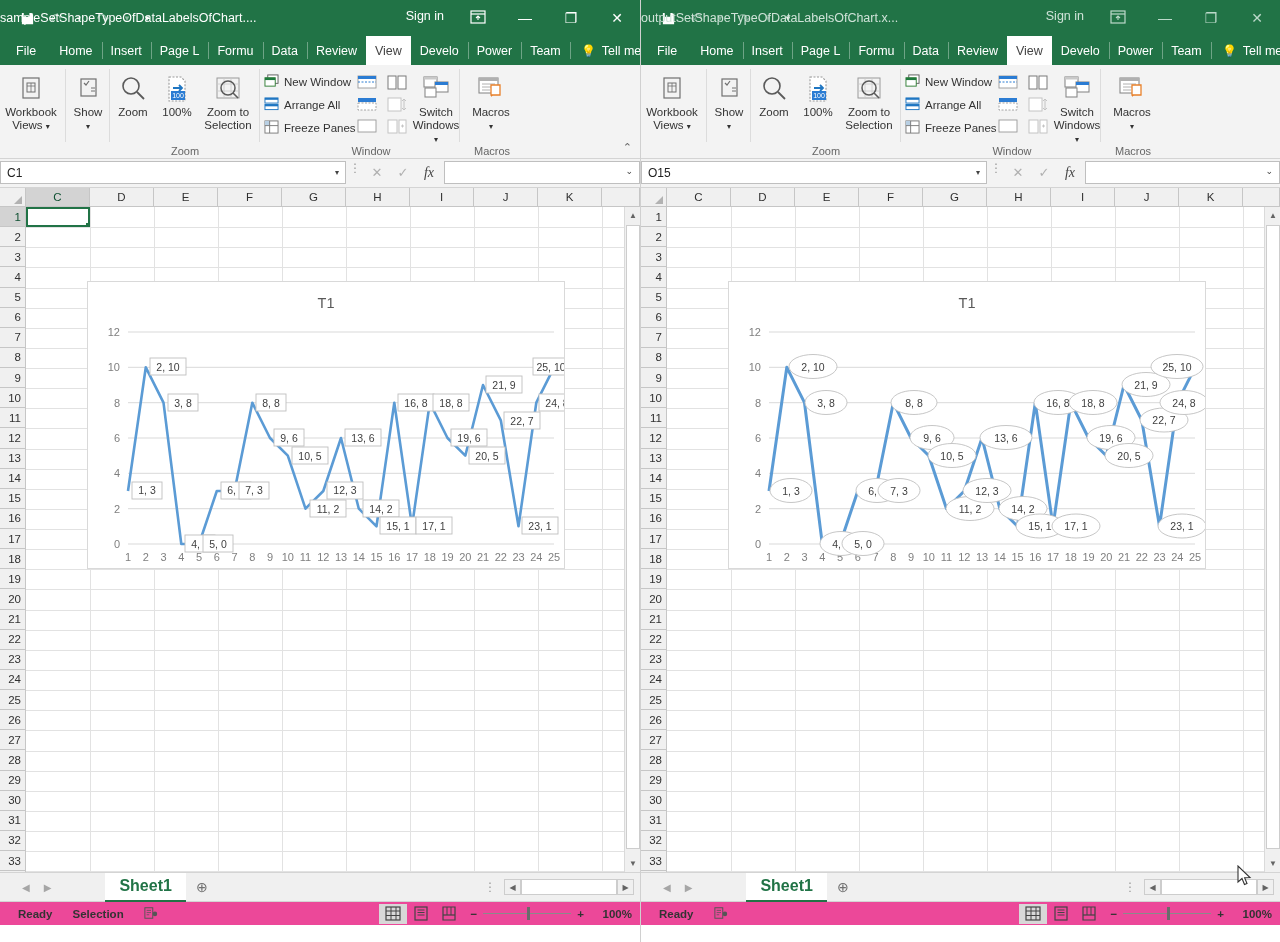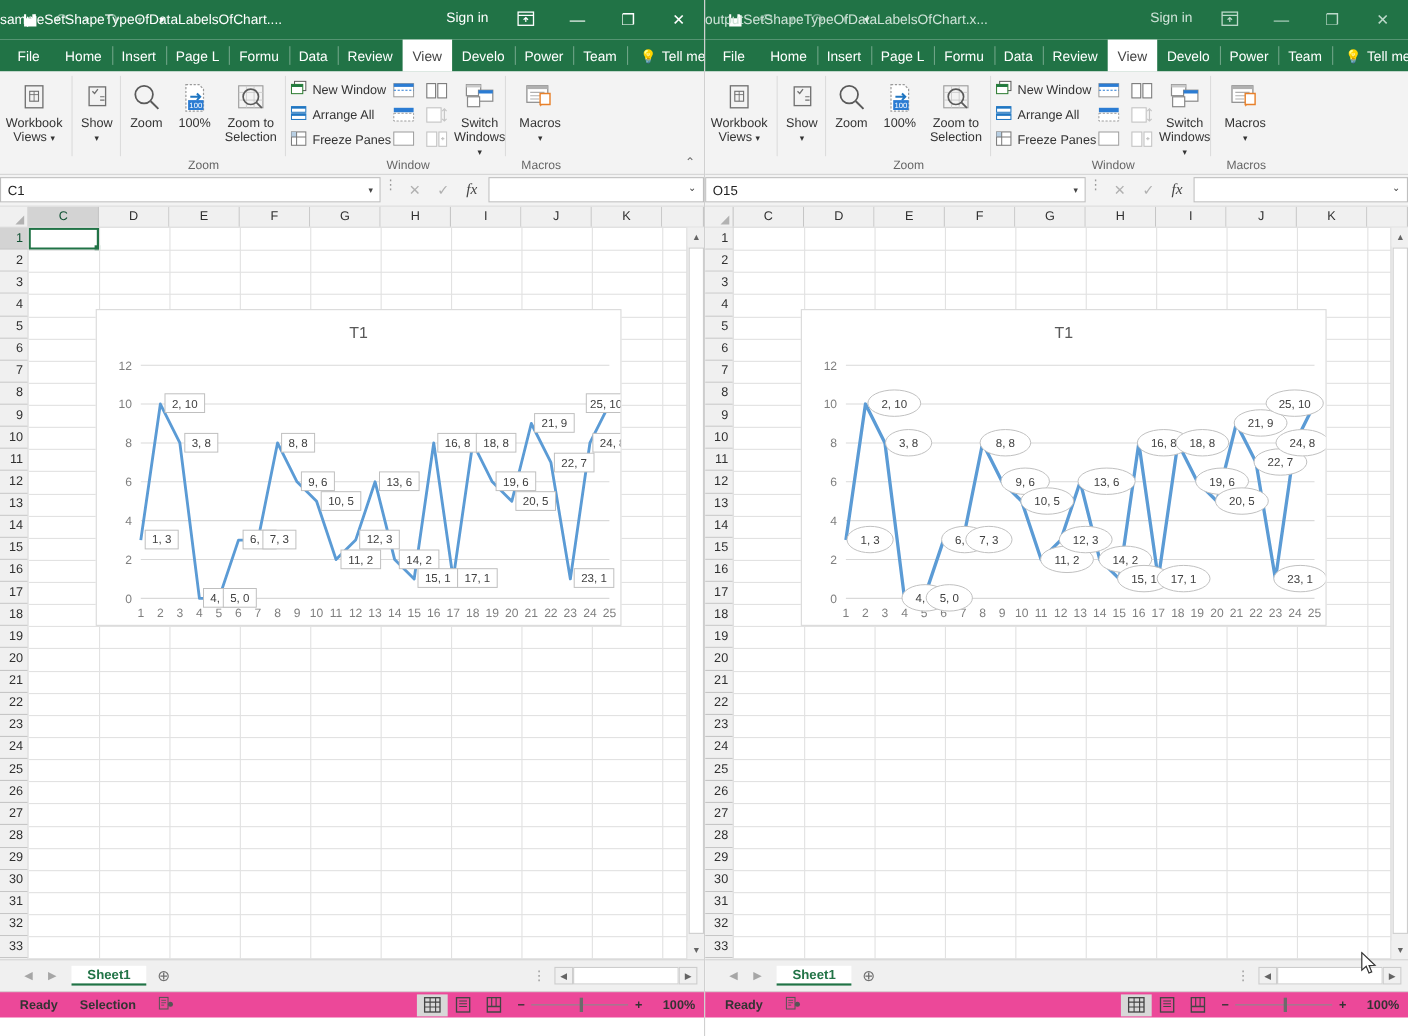--- a/index.html
+++ b/index.html
@@ -199,9 +199,10 @@
   }
   .navarrows { display: flex; gap: 14px; padding: 0 14px 0 22px; color: #a6a6a6; font-size: 10px; }
   .sheettab {
-    padding: 0 14px; height: 18px; display: flex; align-items: center;
-    background: #fff; color: #217346; font-weight: bold; font-size: 12px;
+    padding: 0 14px; height: 29px; display: flex; align-items: center;
+    background: #fff; color: #217346; font-weight: bold; font-size: 16px;
     border-bottom: 2px solid #217346;
+    margin-left: 40px;
   }
   .addsheet {
     width: 32px; display: flex; align-items: center; justify-content: center;

